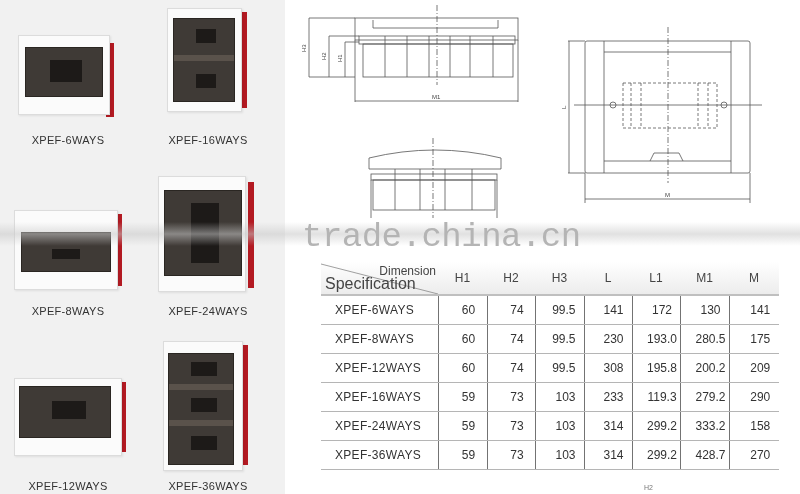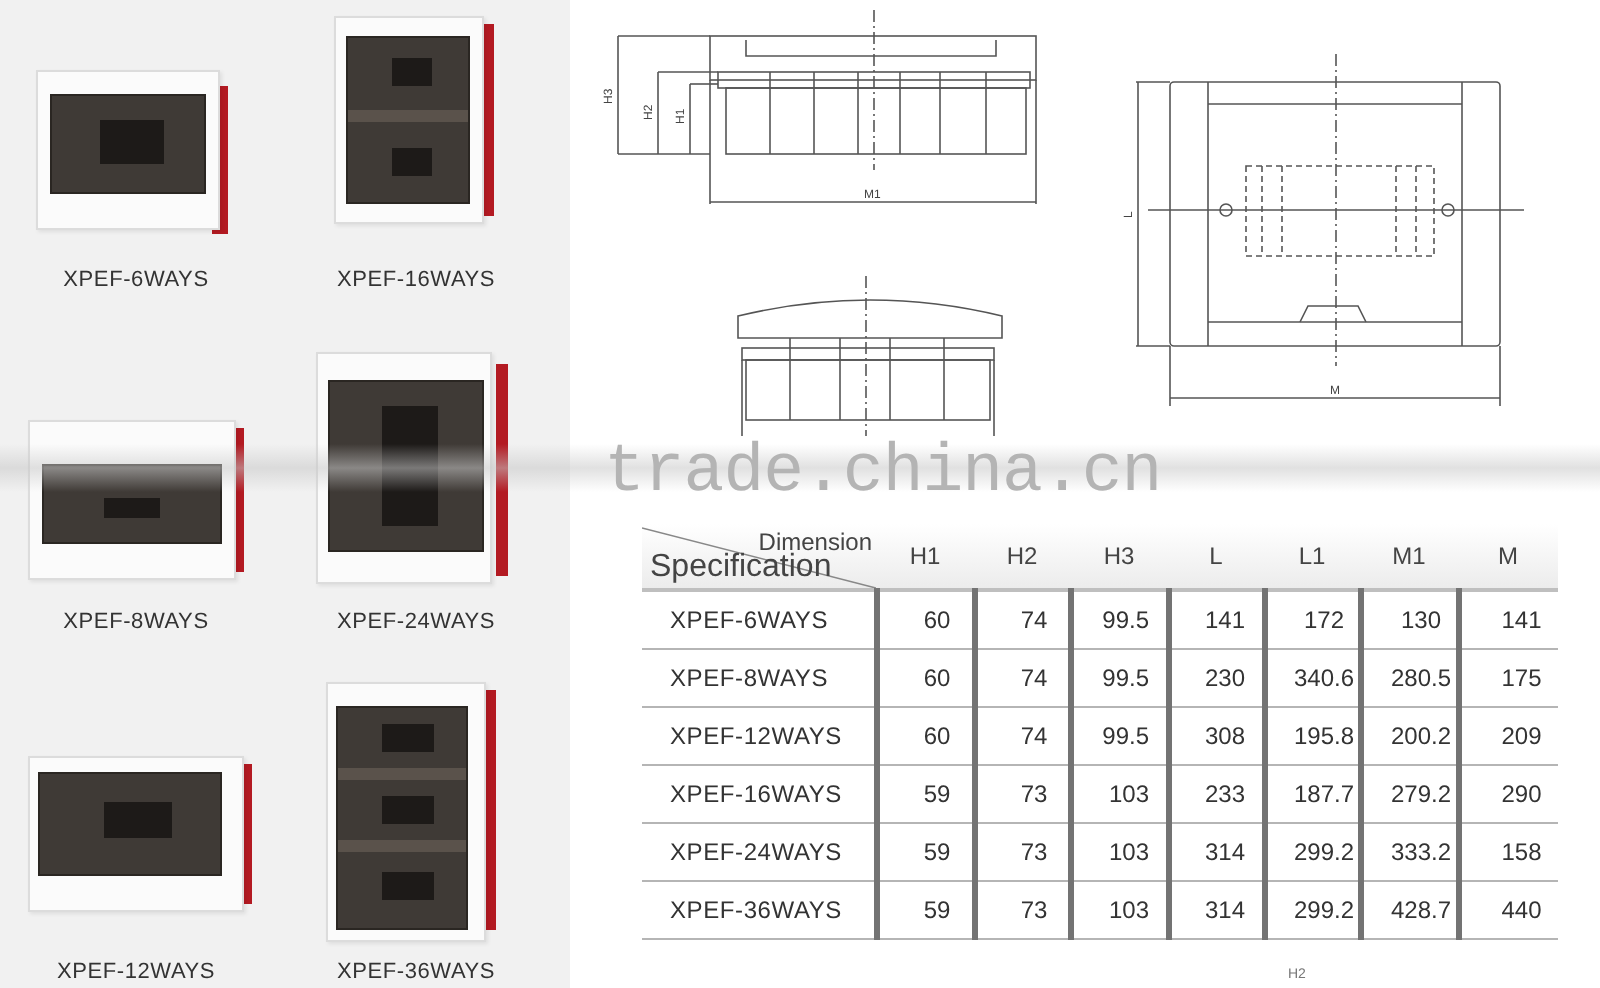--- a/index.html
+++ b/index.html
@@ -26,7 +26,7 @@
   .spec-table { position: absolute; left: 304px; top: 262px; border-collapse: collapse; font-size: 12px; color: #333; margin-left: 17px; }
   .spec-table th { height: 32px; font-weight: normal; color: #444; font-size: 12px;
     background: linear-gradient(180deg, #ffffff 0%, #ececec 100%); border-bottom: 2px solid #bfbfbf; }
-  .spec-table td { height: 29px; text-align: center; border-bottom: 1px solid #b5b5b5; border-left: 3px solid #737373; padding-left: 12px; }
+  .spec-table td { height: 29px; text-align: center; border-bottom: 1px solid #b5b5b5; border-left: 1px solid #737373; padding-left: 12px; }
   .spec-table td.spec { text-align: left; padding-left: 14px; border-left: none; letter-spacing: 0.3px; }
   .spec-table td.num { text-align: right; padding-right: 8px; }
   .corner { position: relative; width: 117px; }

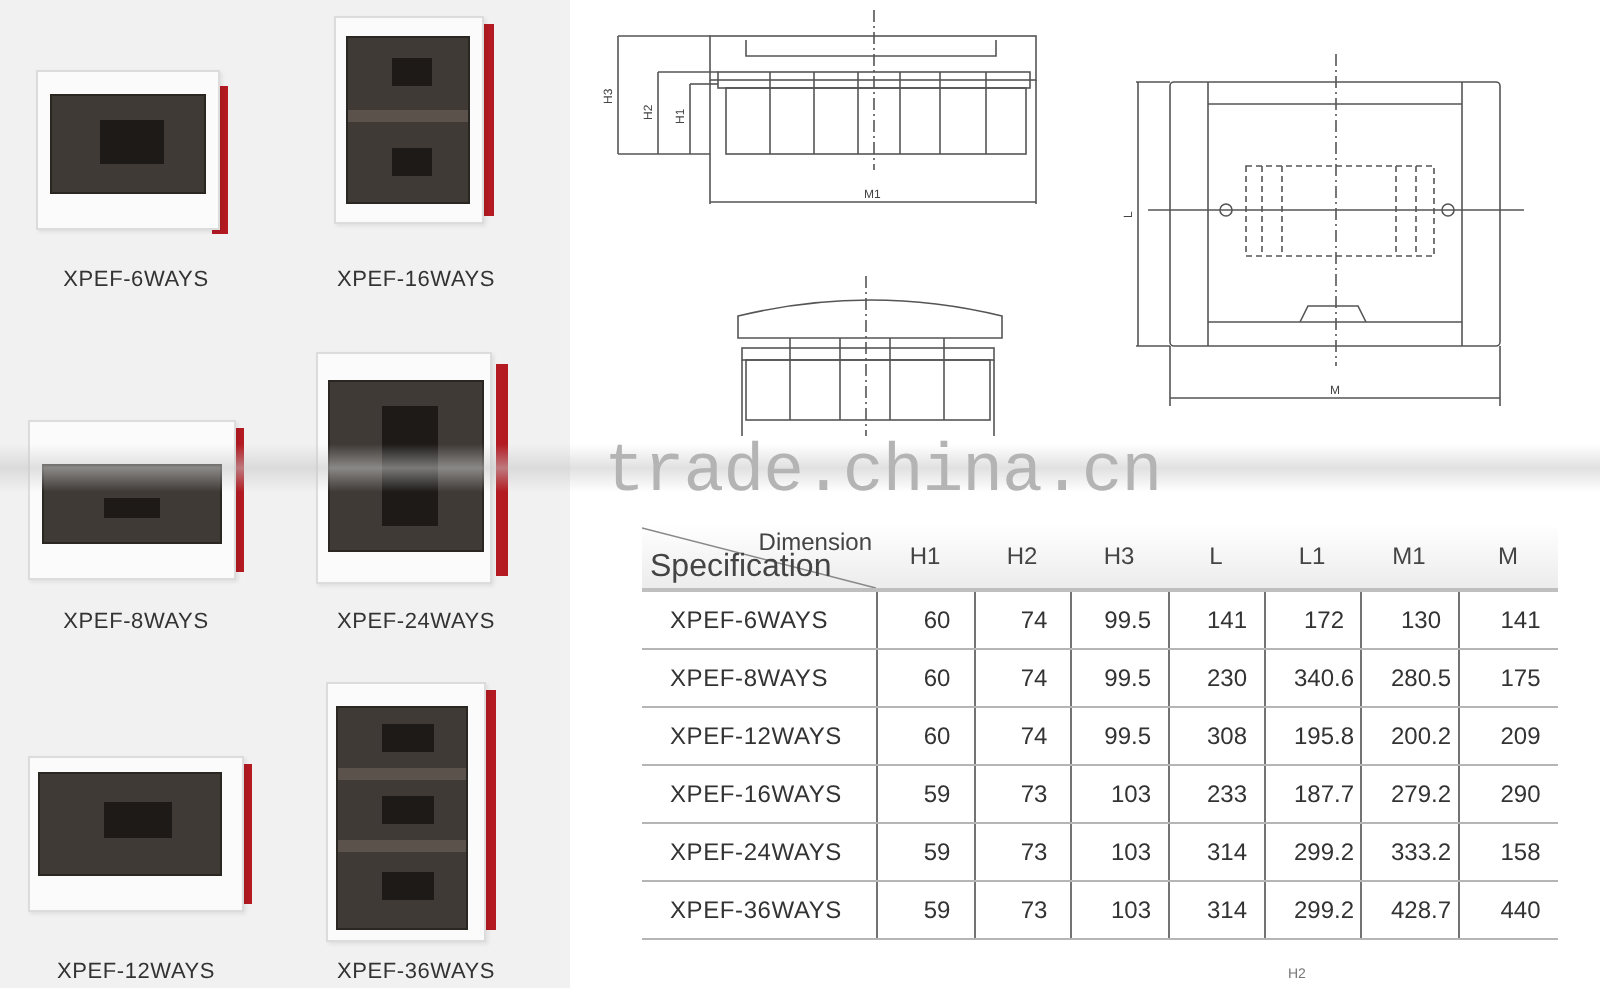--- a/index.html
+++ b/index.html
@@ -221,7 +221,7 @@
       <td>74</td>
       <td class="num">99.5</td>
       <td class="num">230</td>
-      <td>340.6</td>
+      <td>193.0</td>
       <td>280.5</td>
       <td>175</td>
     </tr>

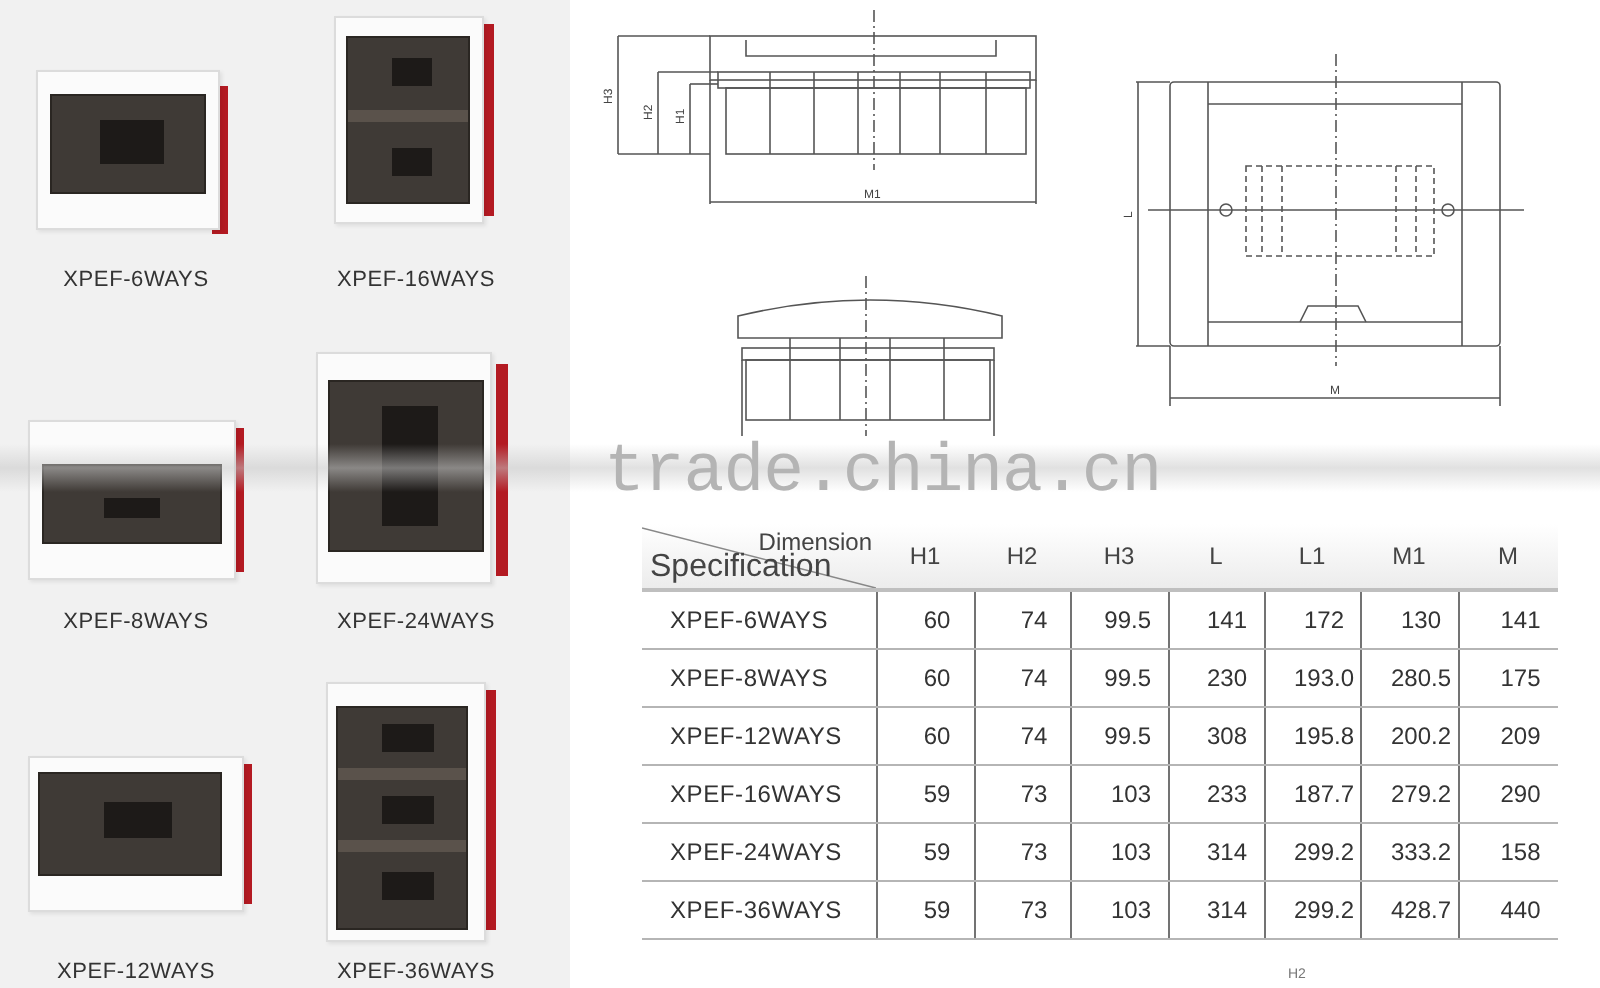--- a/index.html
+++ b/index.html
@@ -241,7 +241,7 @@
       <td>73</td>
       <td class="num">103</td>
       <td class="num">233</td>
-      <td>187.7</td>
+      <td>119.3</td>
       <td>279.2</td>
       <td>290</td>
     </tr>

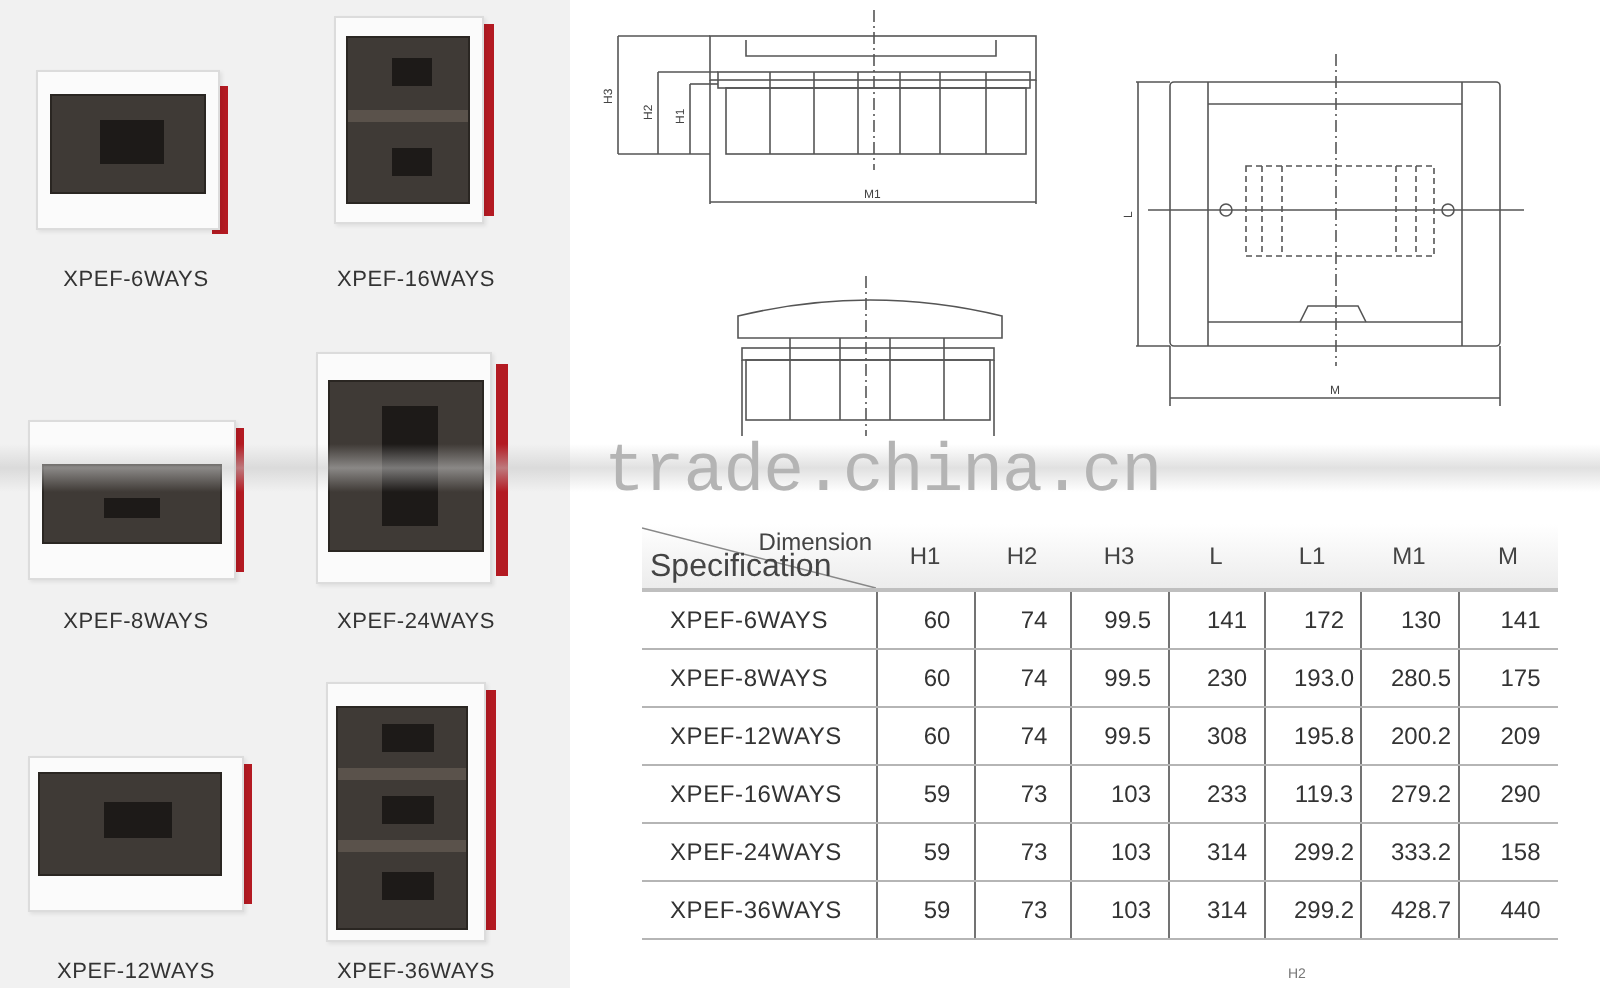--- a/index.html
+++ b/index.html
@@ -263,7 +263,7 @@
       <td class="num">314</td>
       <td>299.2</td>
       <td>428.7</td>
-      <td>440</td>
+      <td>270</td>
     </tr>
   </tbody>
 </table>

